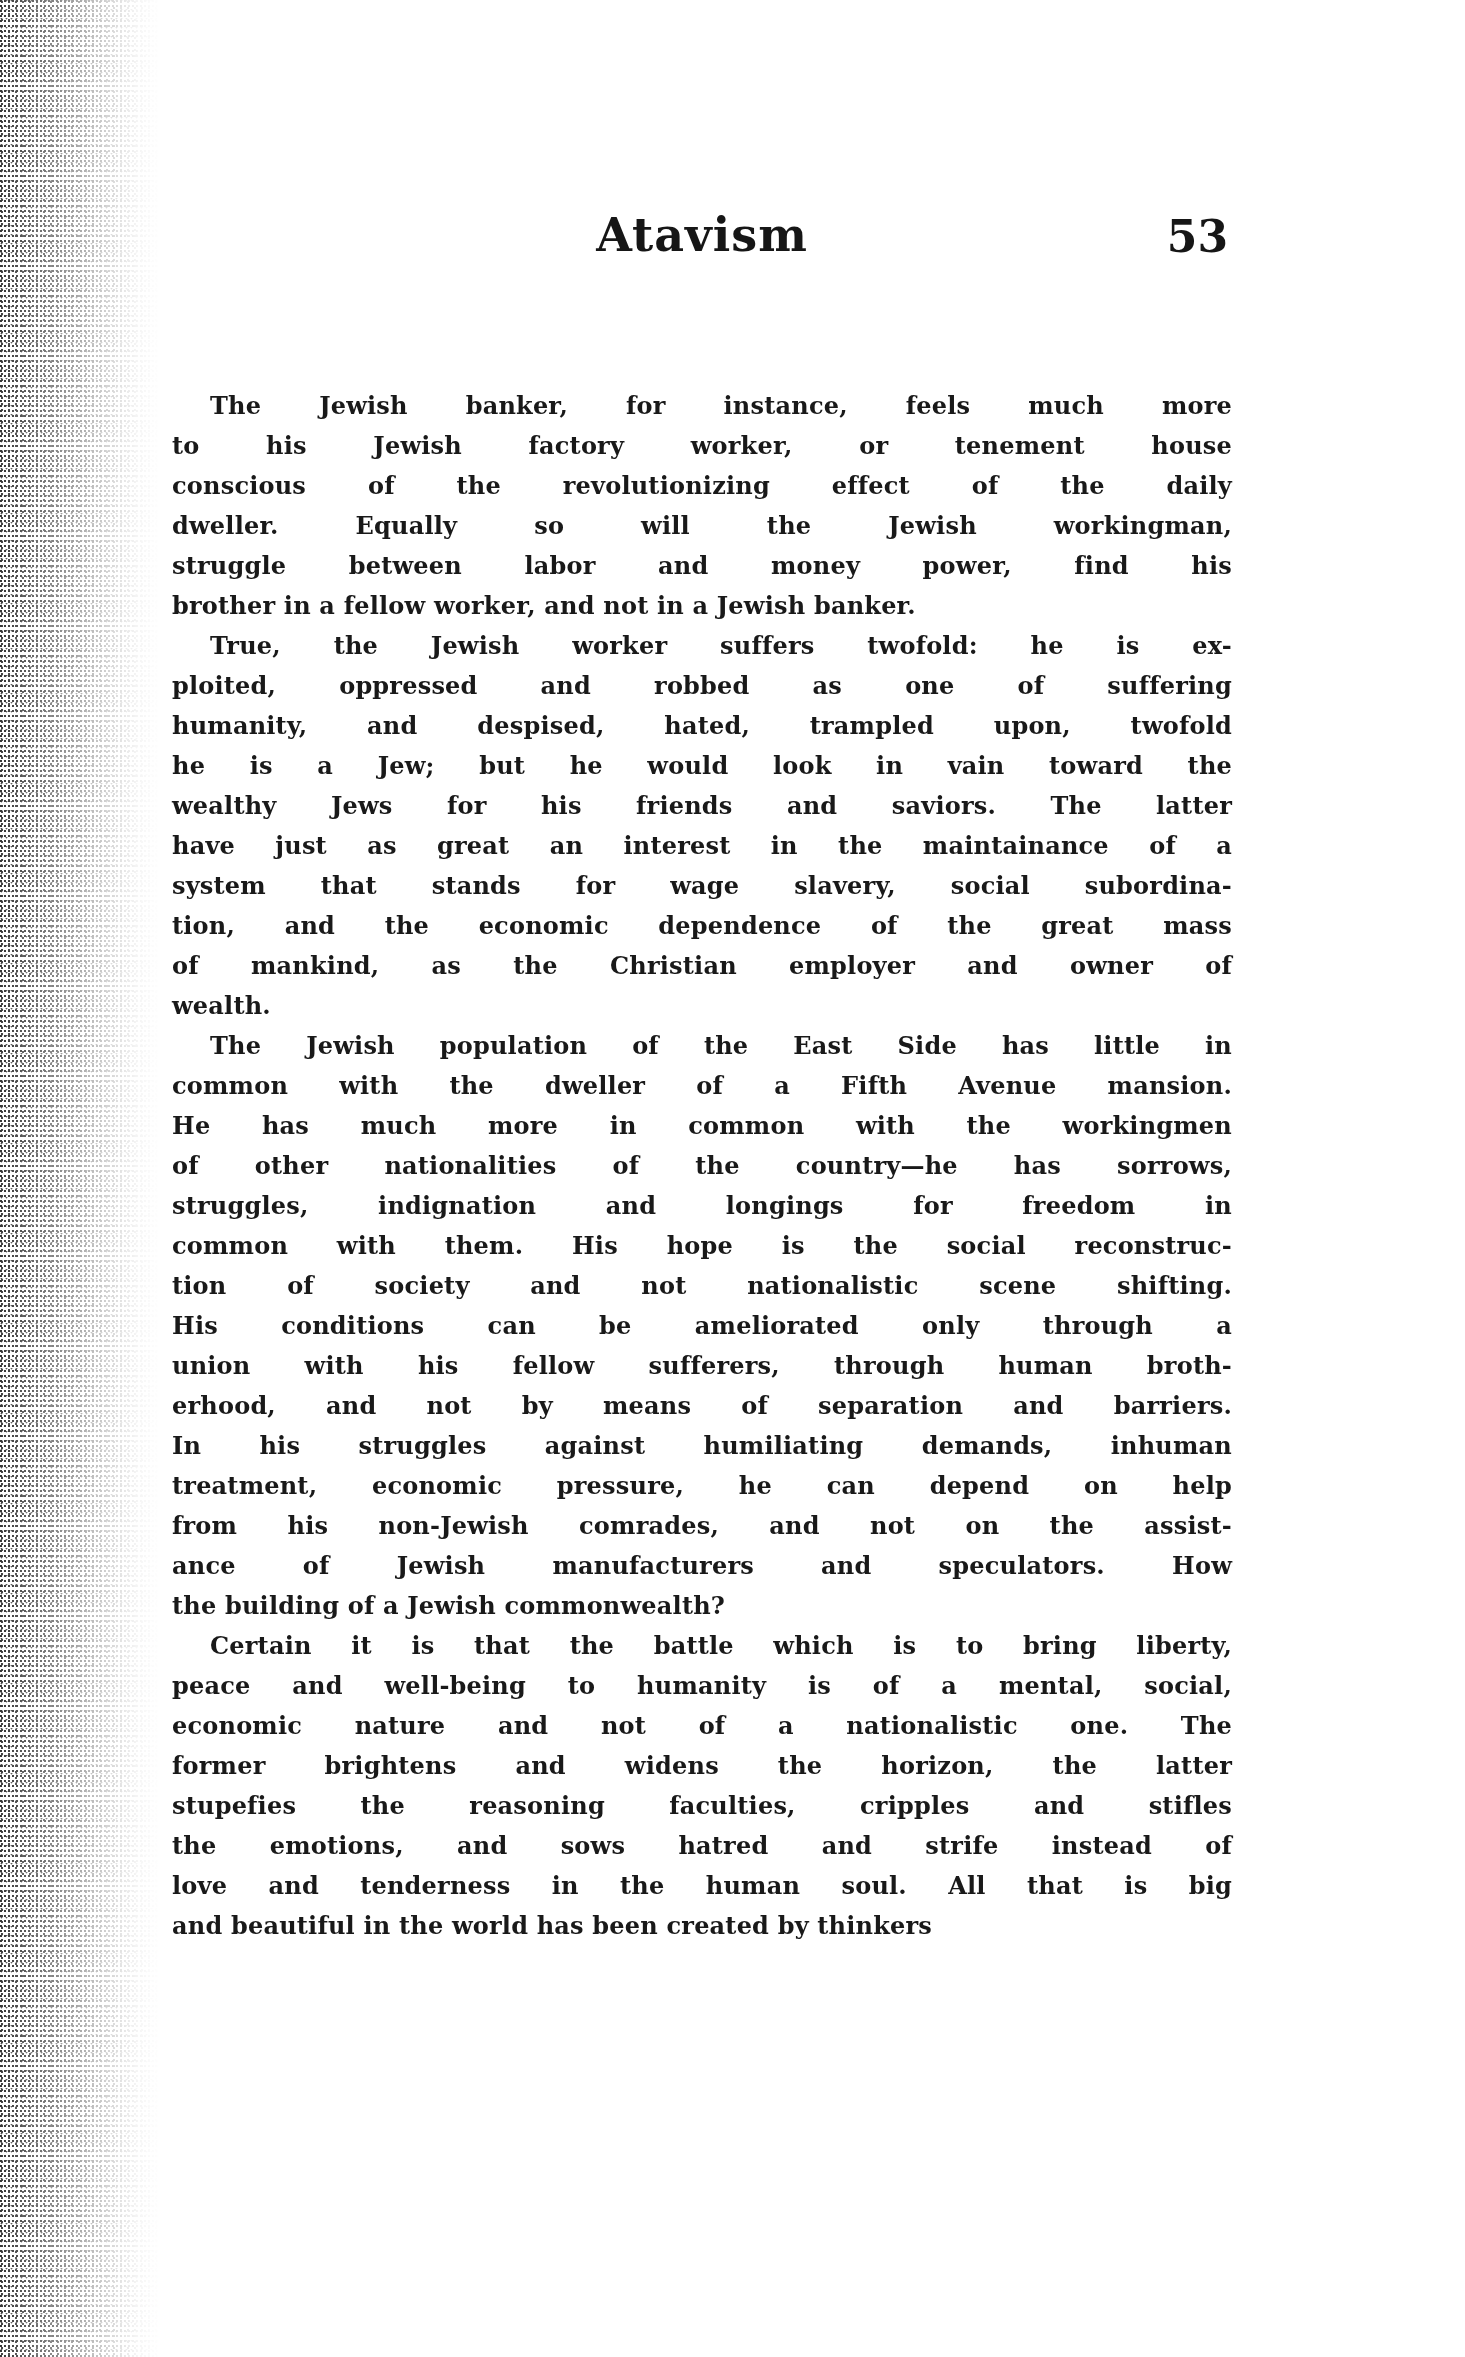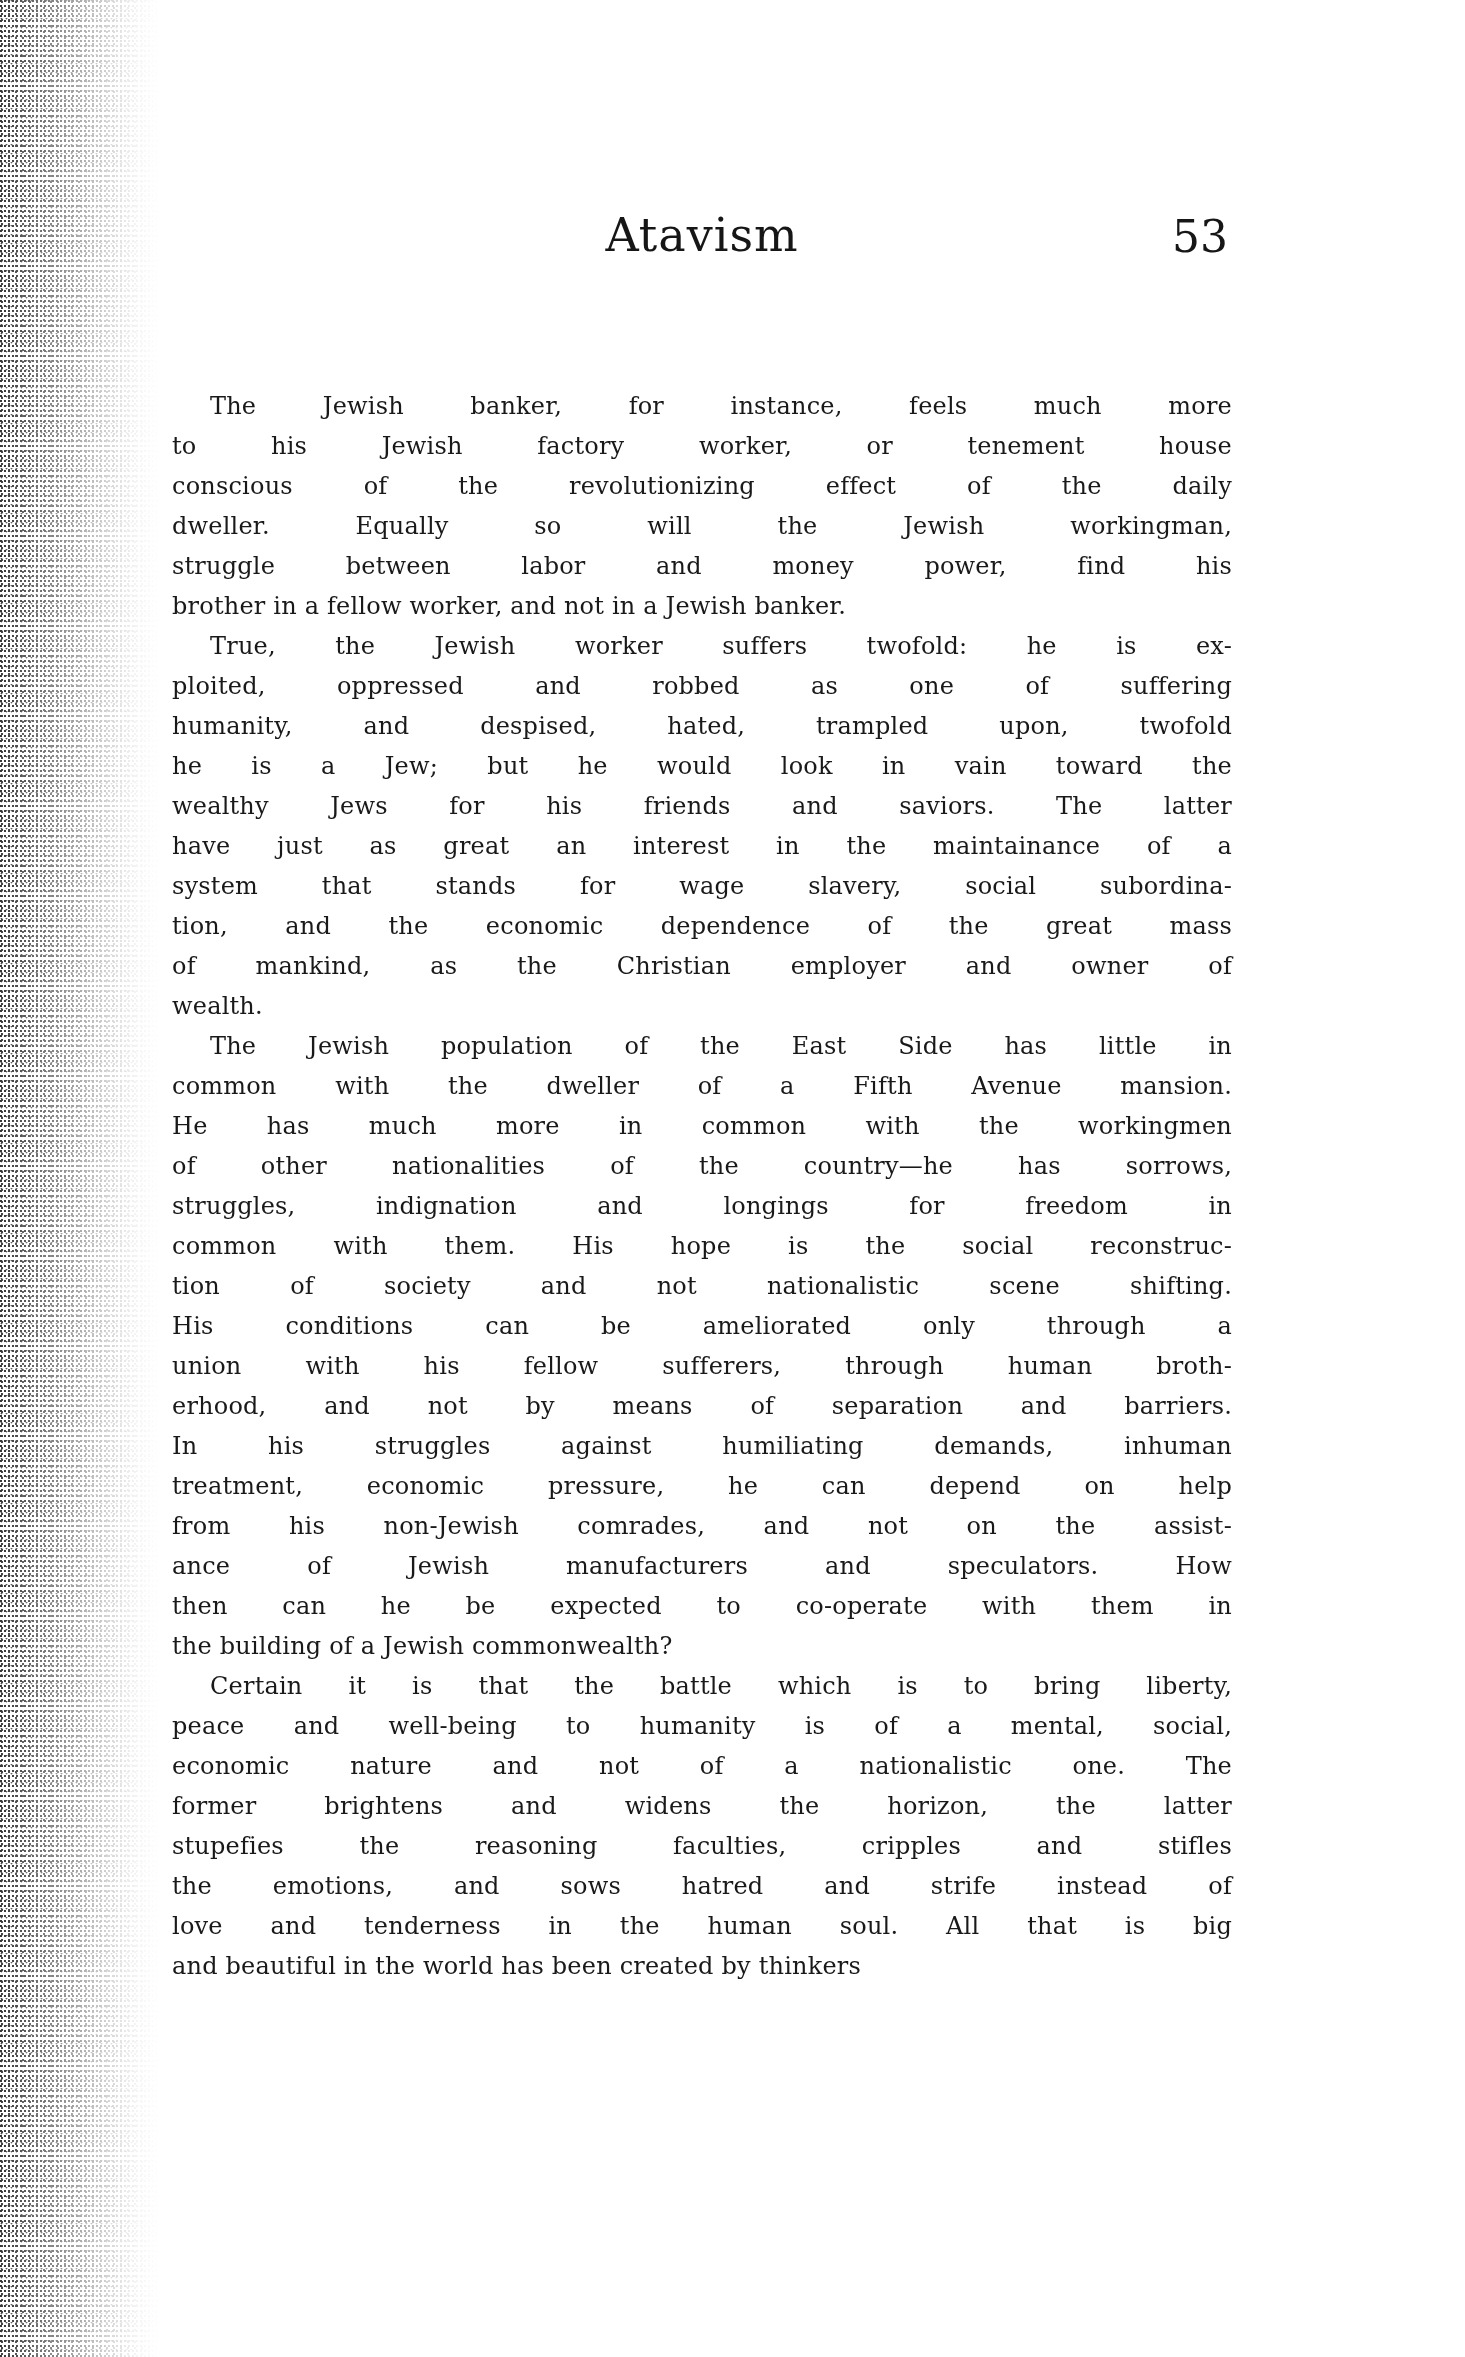--- a/index.html
+++ b/index.html
@@ -13,6 +13,7 @@
     width: 1465px; height: 2357px;
     background: #ffffff;
     overflow: hidden;
+    font-weight: bold;
   }
   
   .gutter-noise {

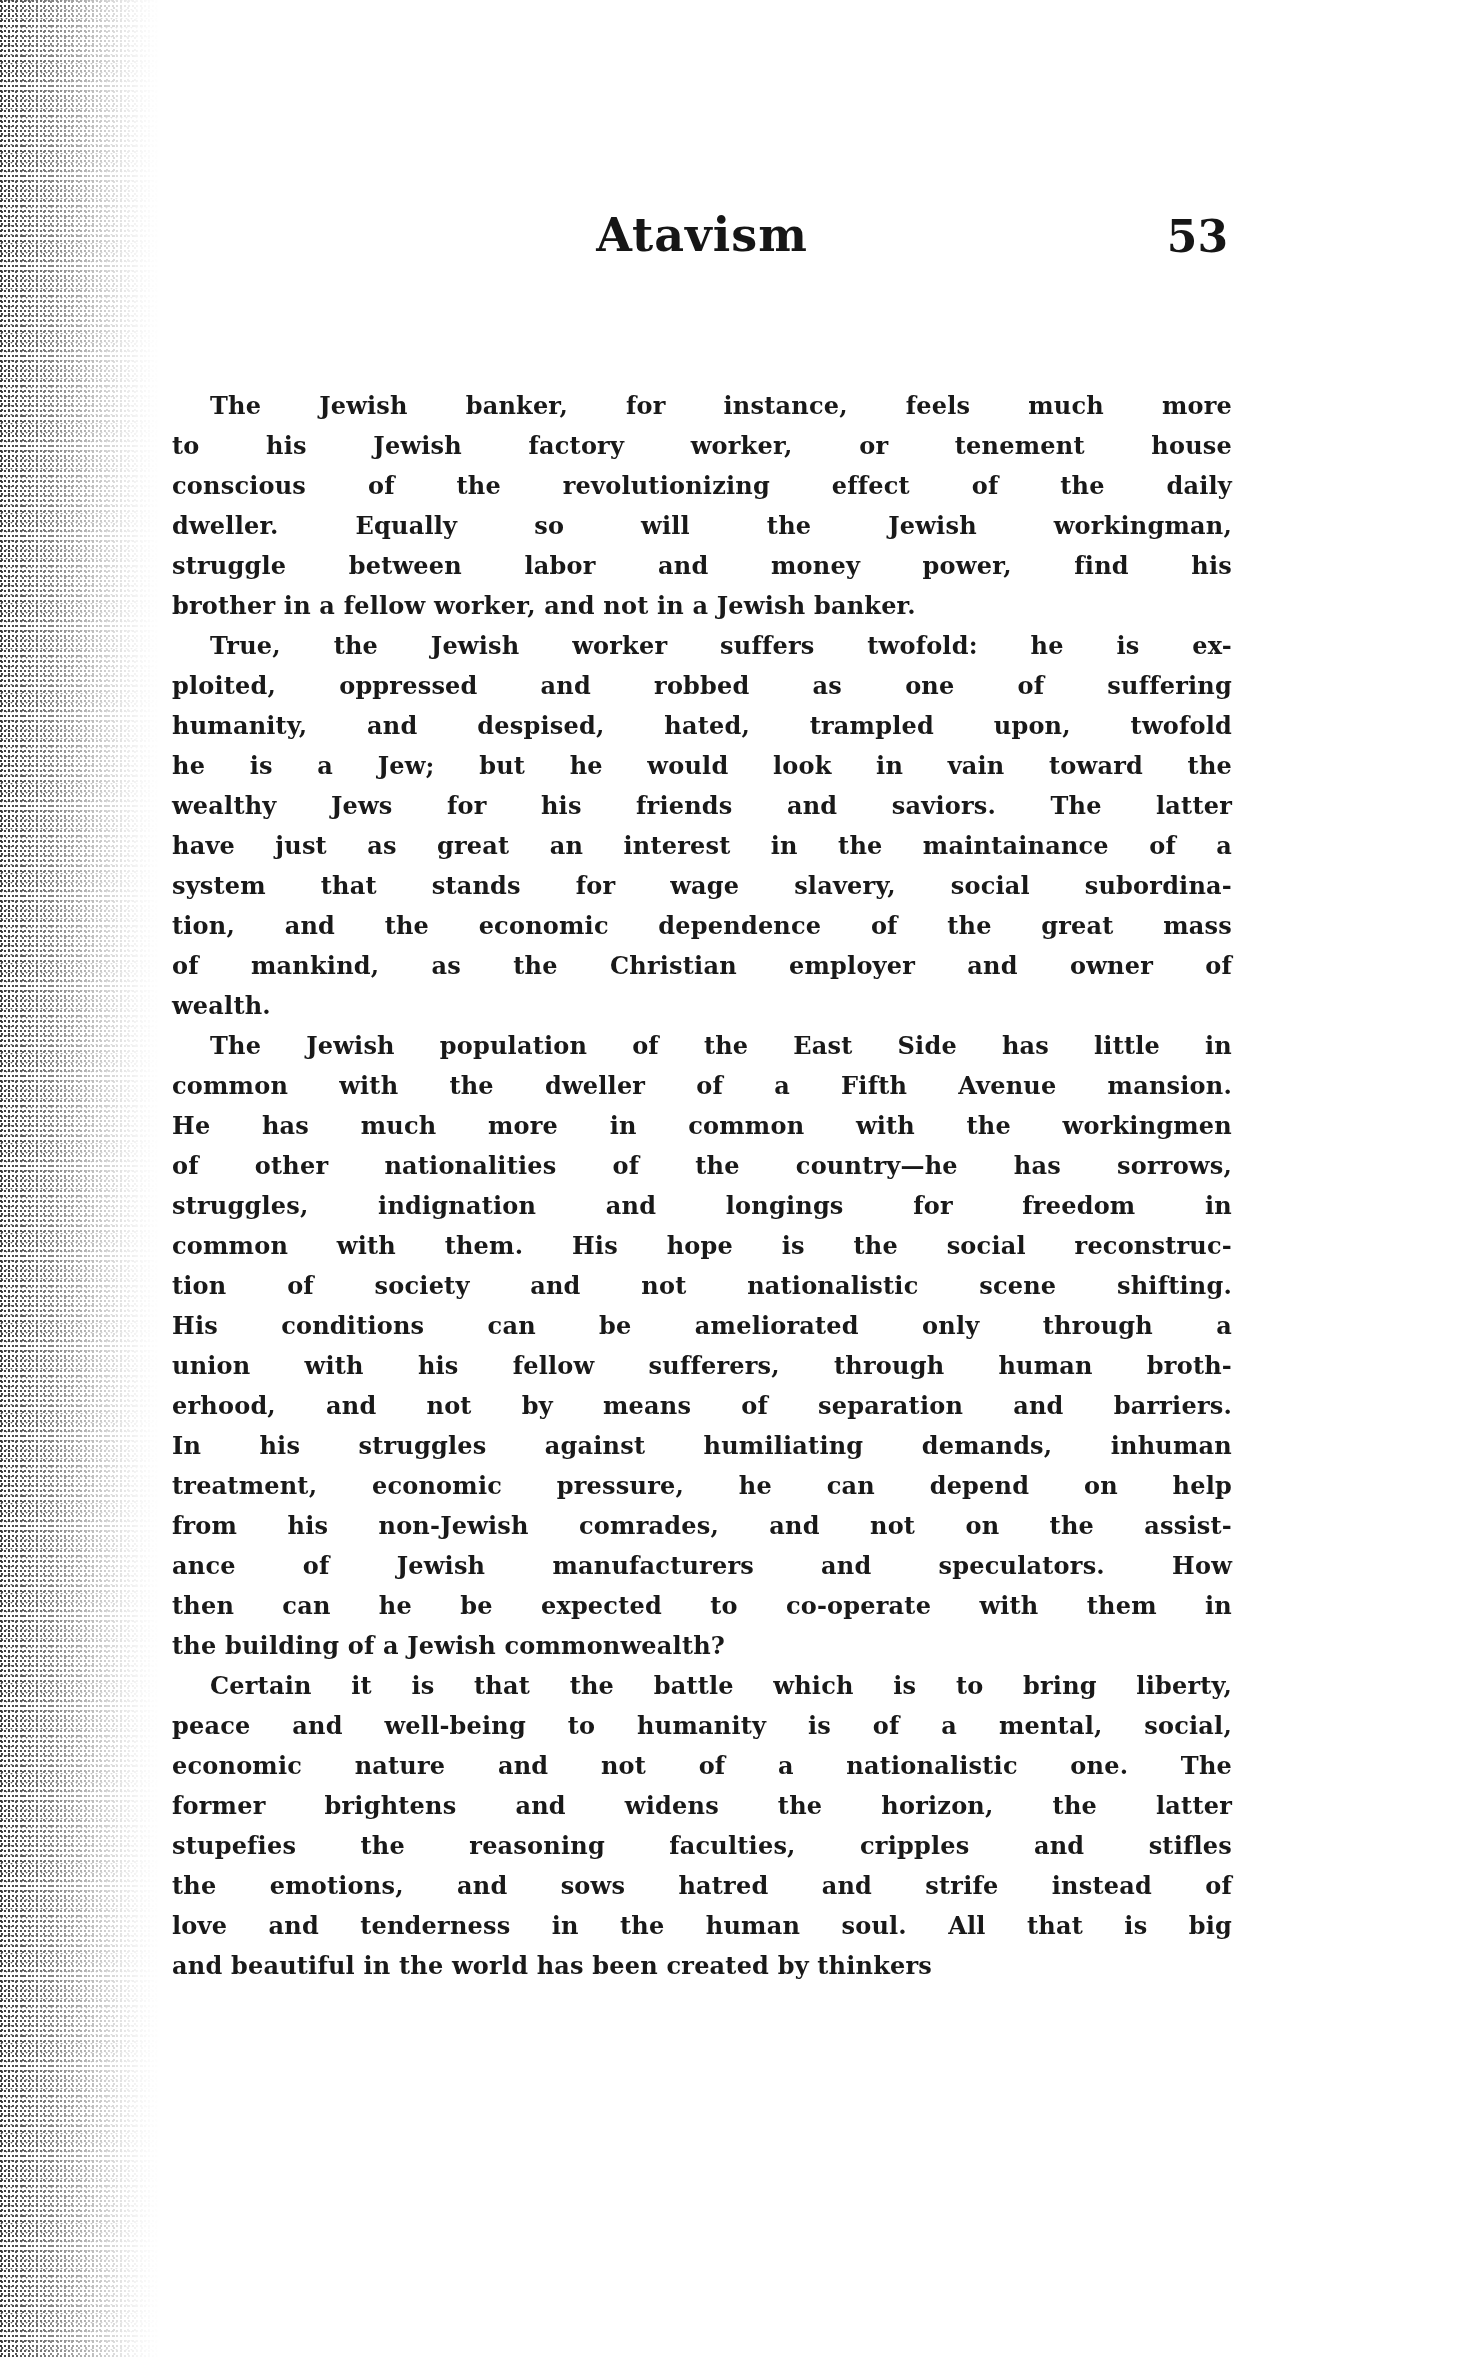--- a/index.html
+++ b/index.html
@@ -110,7 +110,6 @@
         <div class="line">treatment, economic pressure, he can depend on help</div>
         <div class="line">from his non-Jewish comrades, and not on the assist-</div>
         <div class="line">ance of Jewish manufacturers and speculators. How</div>
-        <div class="line">then can he be expected to co-operate with them in</div>
         <div class="line last">the building of a Jewish commonwealth?</div>
       </div>
       <div class="paragraph">

